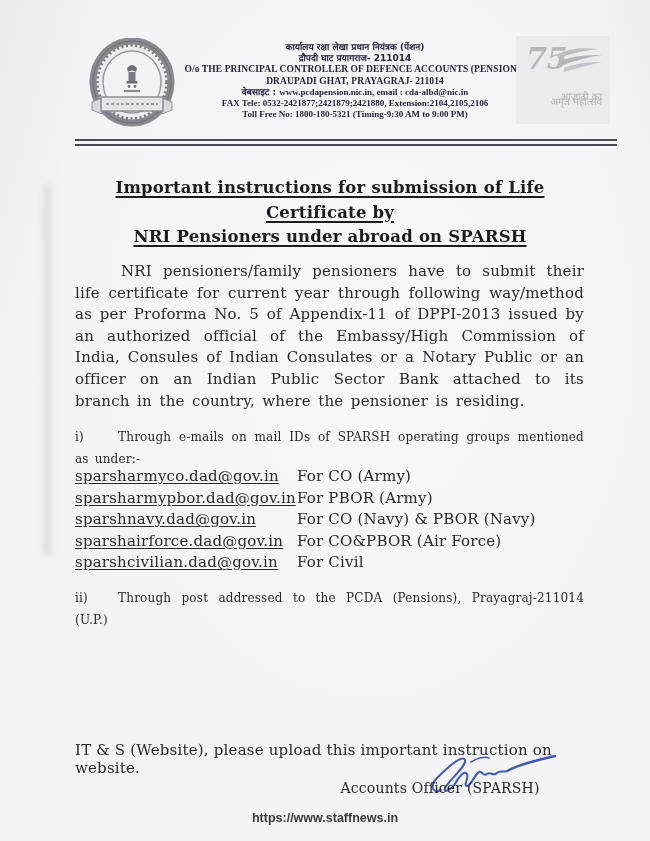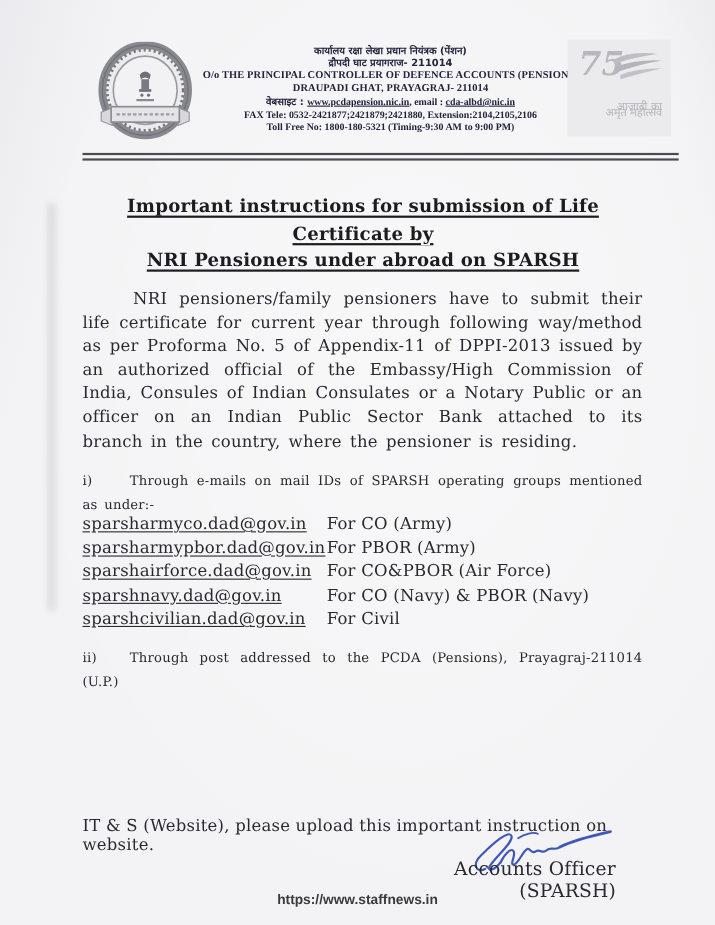--- a/index.html
+++ b/index.html
@@ -29,7 +29,7 @@
   .hdr-hindi{font-size:9px; line-height:11px; font-family:"DejaVu Sans", sans-serif; filter:blur(0.5px);}
   .hdr-eng{font-size:9.5px; line-height:11.5px; letter-spacing:0.1px;}
   .hdr-small{font-size:9px; line-height:11px;}
-  .hdr-link{text-decoration:underline; color:#23233e;}
+  .hdr-link{color:#23233e;}
   .amrit{
     position:absolute; left:516px; top:36px; width:94px; height:88px;
     background:#ebebee; color:#b3b3ba; overflow:hidden; filter:blur(0.4px);

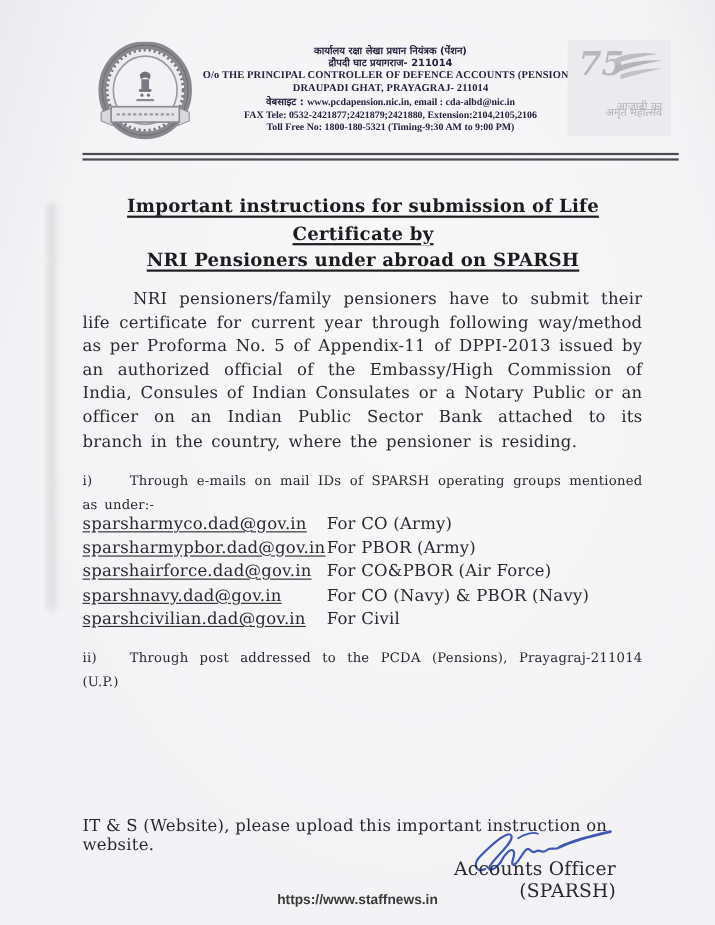--- a/index.html
+++ b/index.html
@@ -158,12 +158,12 @@
       <span class="email-for">For PBOR (Army)</span>
     </div>
     <div class="email-row">
+      <span class="email-addr">sparshnavy.dad@gov.in</span>
+      <span class="email-for">For CO (Navy) &amp; PBOR (Navy)</span>
+    </div>
+    <div class="email-row">
       <span class="email-addr">sparshairforce.dad@gov.in</span>
       <span class="email-for">For CO&amp;PBOR (Air Force)</span>
-    </div>
-    <div class="email-row">
-      <span class="email-addr">sparshnavy.dad@gov.in</span>
-      <span class="email-for">For CO (Navy) &amp; PBOR (Navy)</span>
     </div>
     <div class="email-row">
       <span class="email-addr">sparshcivilian.dad@gov.in</span>

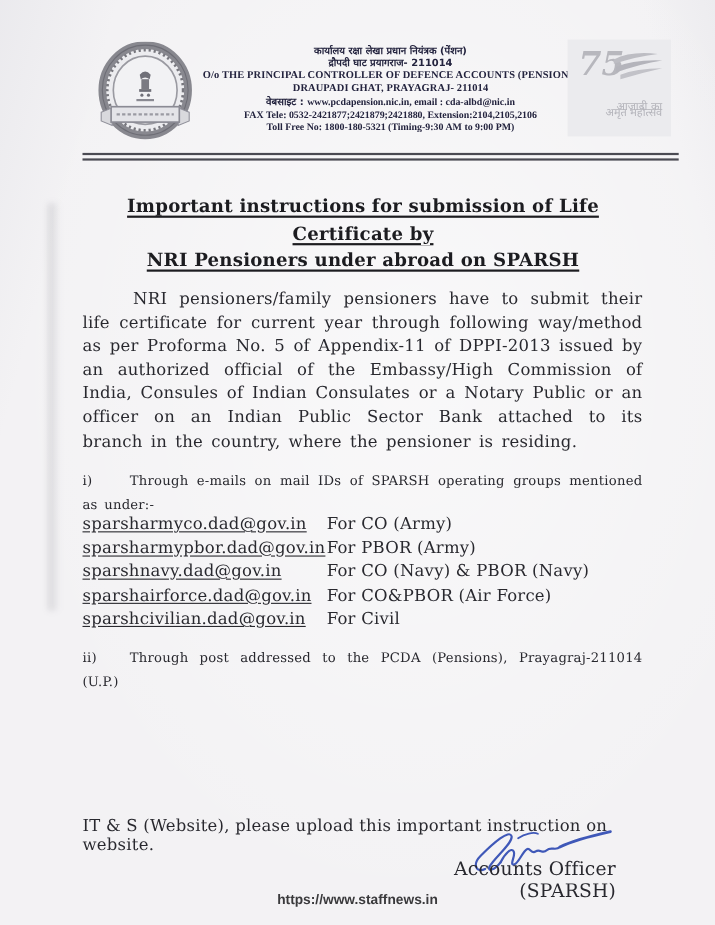--- a/index.html
+++ b/index.html
@@ -81,8 +81,8 @@
   }
   .signature{position:absolute; left:425px; top:750px; width:135px; height:50px;}
   .signatory{
-    position:absolute; left:320px; top:780px; width:240px; text-align:right;
-    font-size:17px; letter-spacing:0.2px; color:#28282e;
+    position:absolute; left:320px; top:780px; width:240px; text-align:center;
+    font-size:14px; letter-spacing:0.2px; color:#28282e;
   }
   .watermark{
     position:absolute; left:0; top:811px; width:650px; text-align:center;

